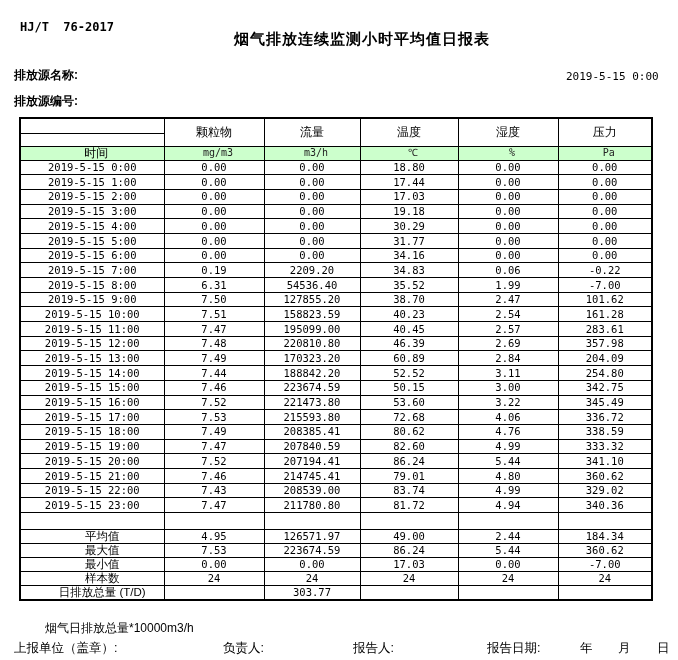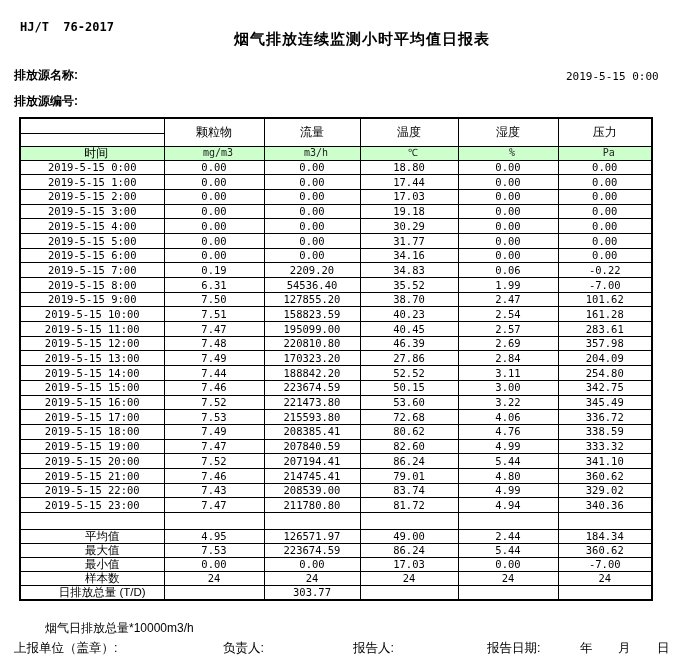--- a/index.html
+++ b/index.html
@@ -214,7 +214,7 @@
           <td>2019-5-15 13:00</td>
           <td>7.49</td>
           <td>170323.20</td>
-          <td>27.86</td>
+          <td>60.89</td>
           <td>2.84</td>
           <td>204.09</td>
         </tr>

